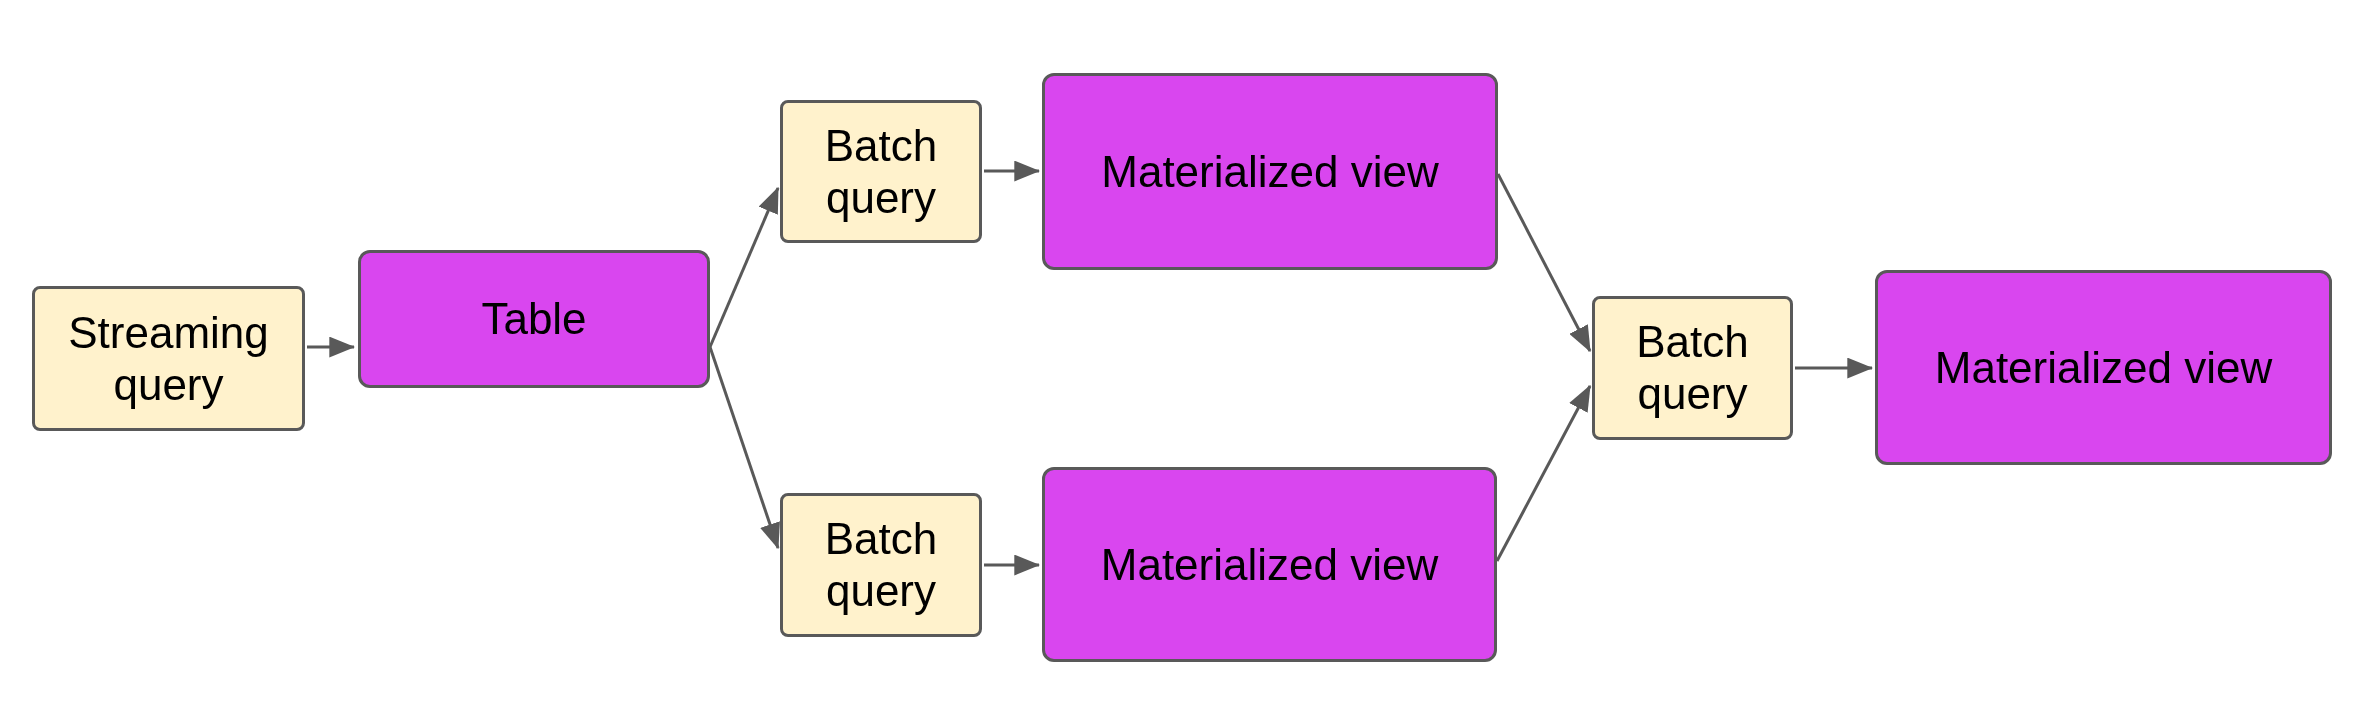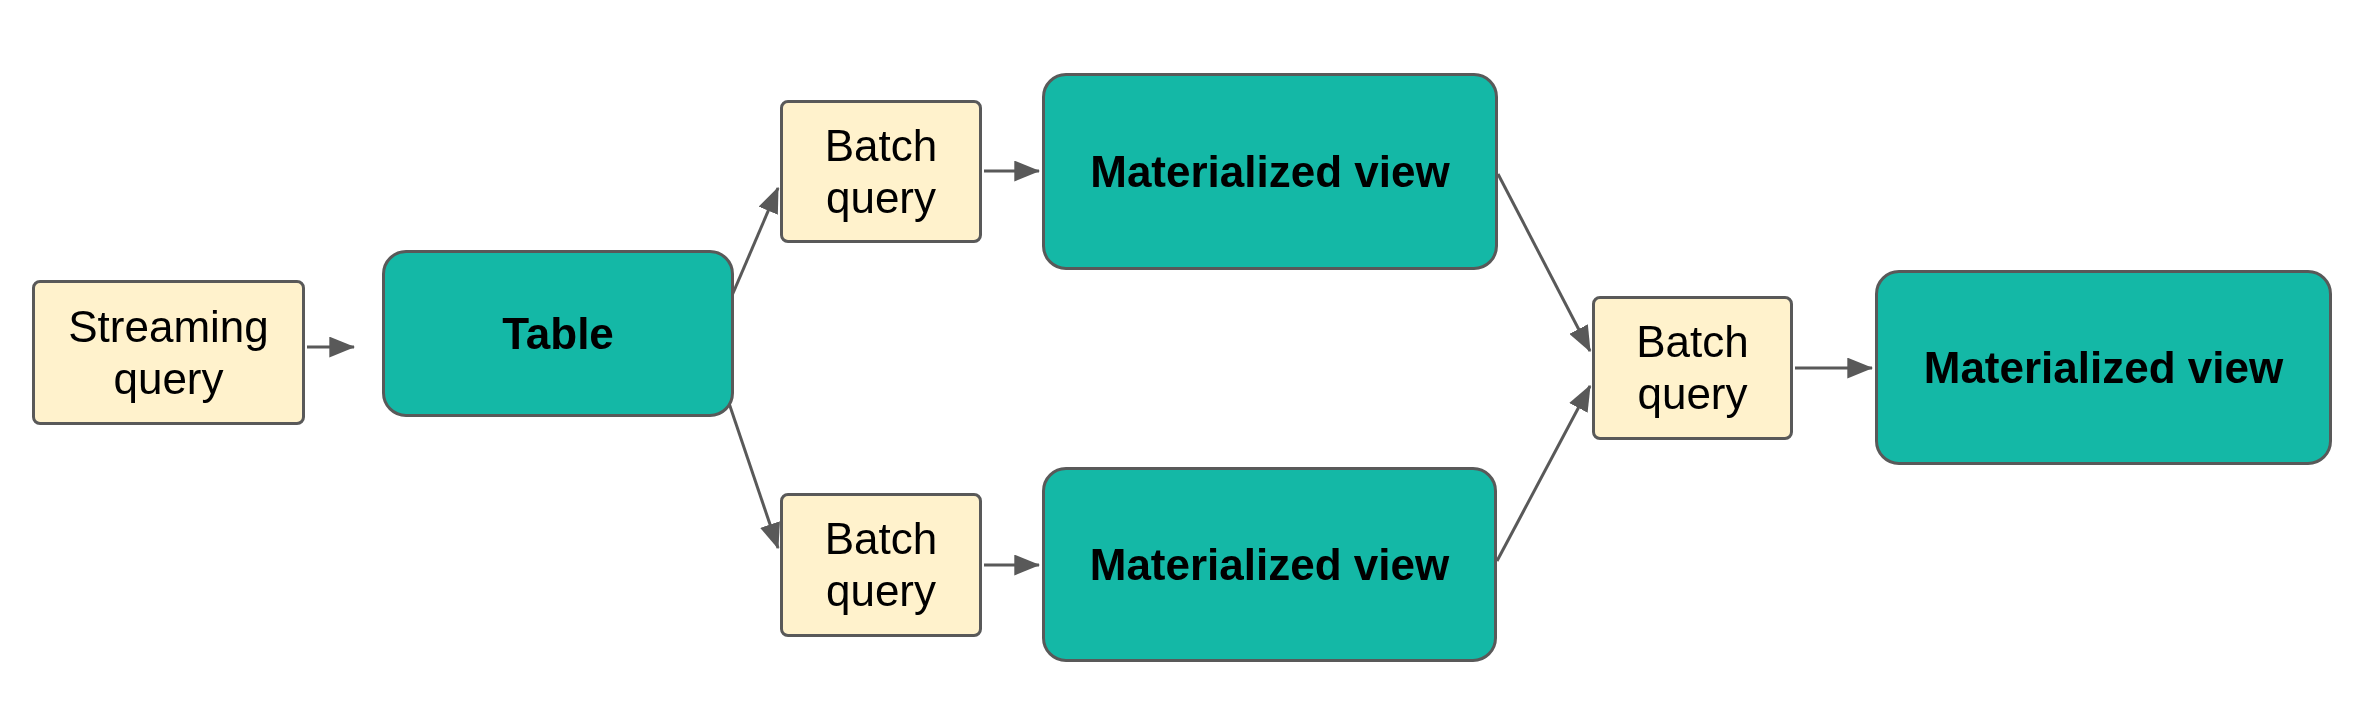--- a/index.html
+++ b/index.html
@@ -40,9 +40,8 @@
     border-radius: 8px;
   }
   .node.data {
-    background: #14b8a6;
-    border-radius: 24px;
-    font-weight: bold;
+    background: #d946ef;
+    border-radius: 12px;
   }
   .node .label {
     display: block;

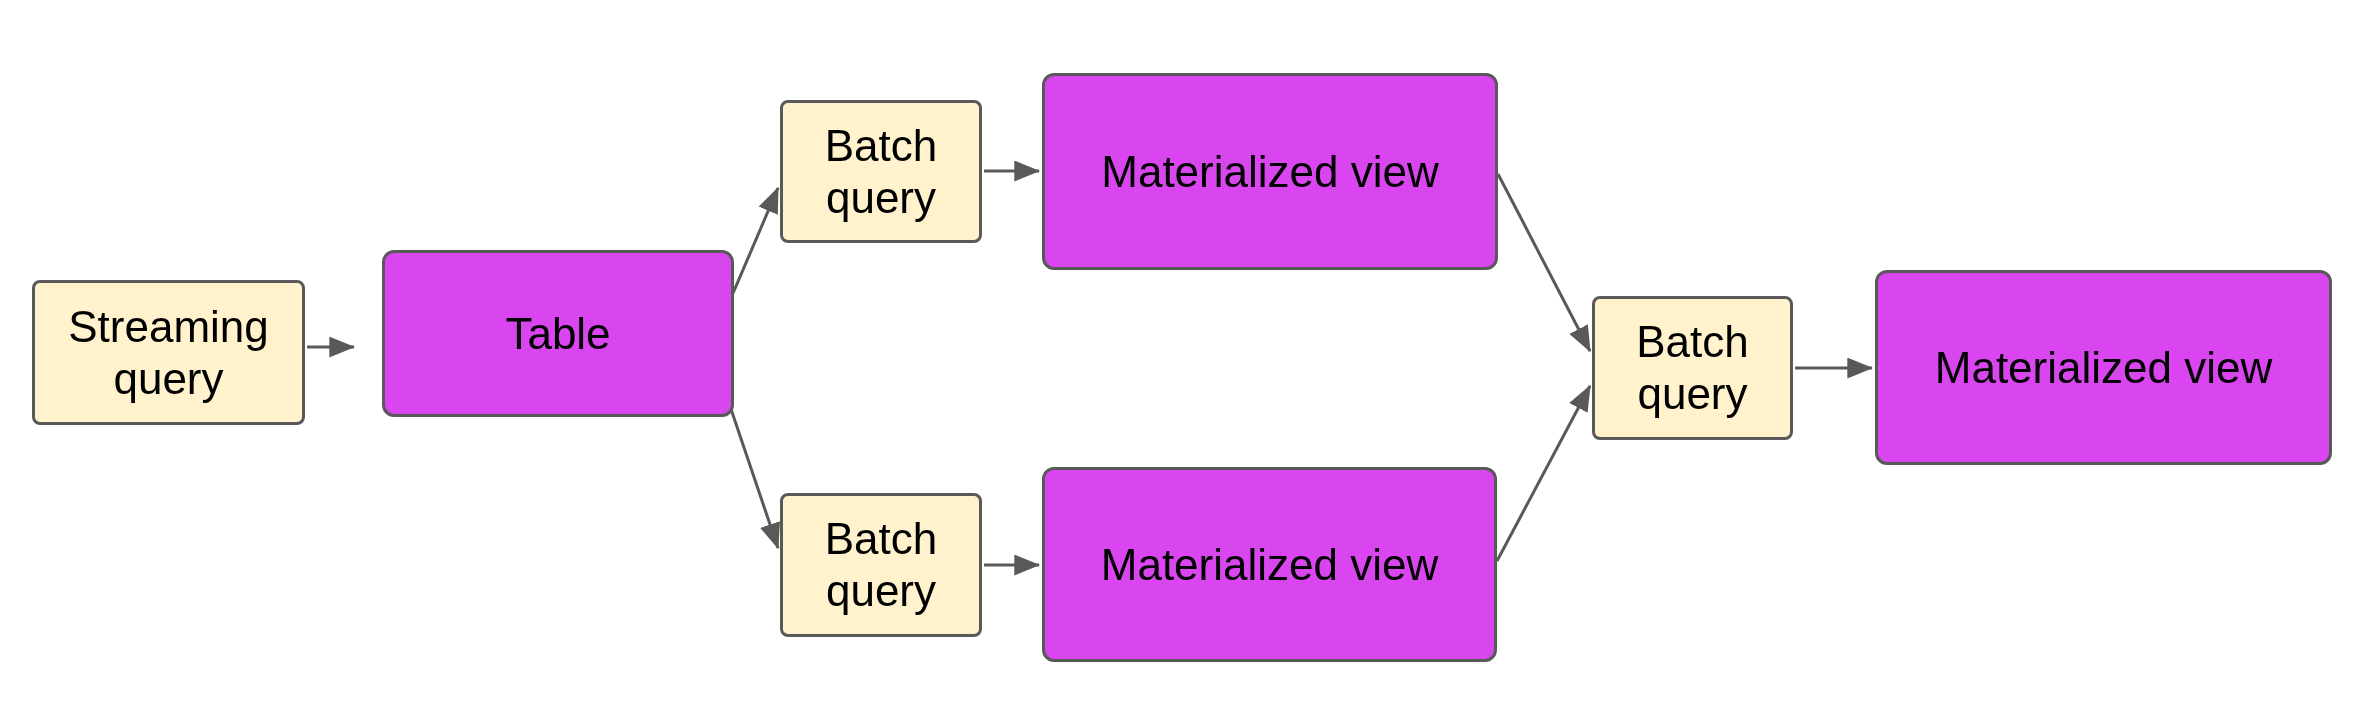--- a/index.html
+++ b/index.html
@@ -69,7 +69,7 @@
     <line x1="1795" y1="368" x2="1872" y2="368" stroke="#595959" stroke-width="3" marker-end="url(#arrowhead)"></line>
   </svg>
 
-  <div class="node query" style="left:32px; top:280px; width:273px; height:145px;">
+  <div class="node query" style="left:32px; top:286px; width:273px; height:145px;">
     <span class="label">Streaming query</span>
   </div>
 

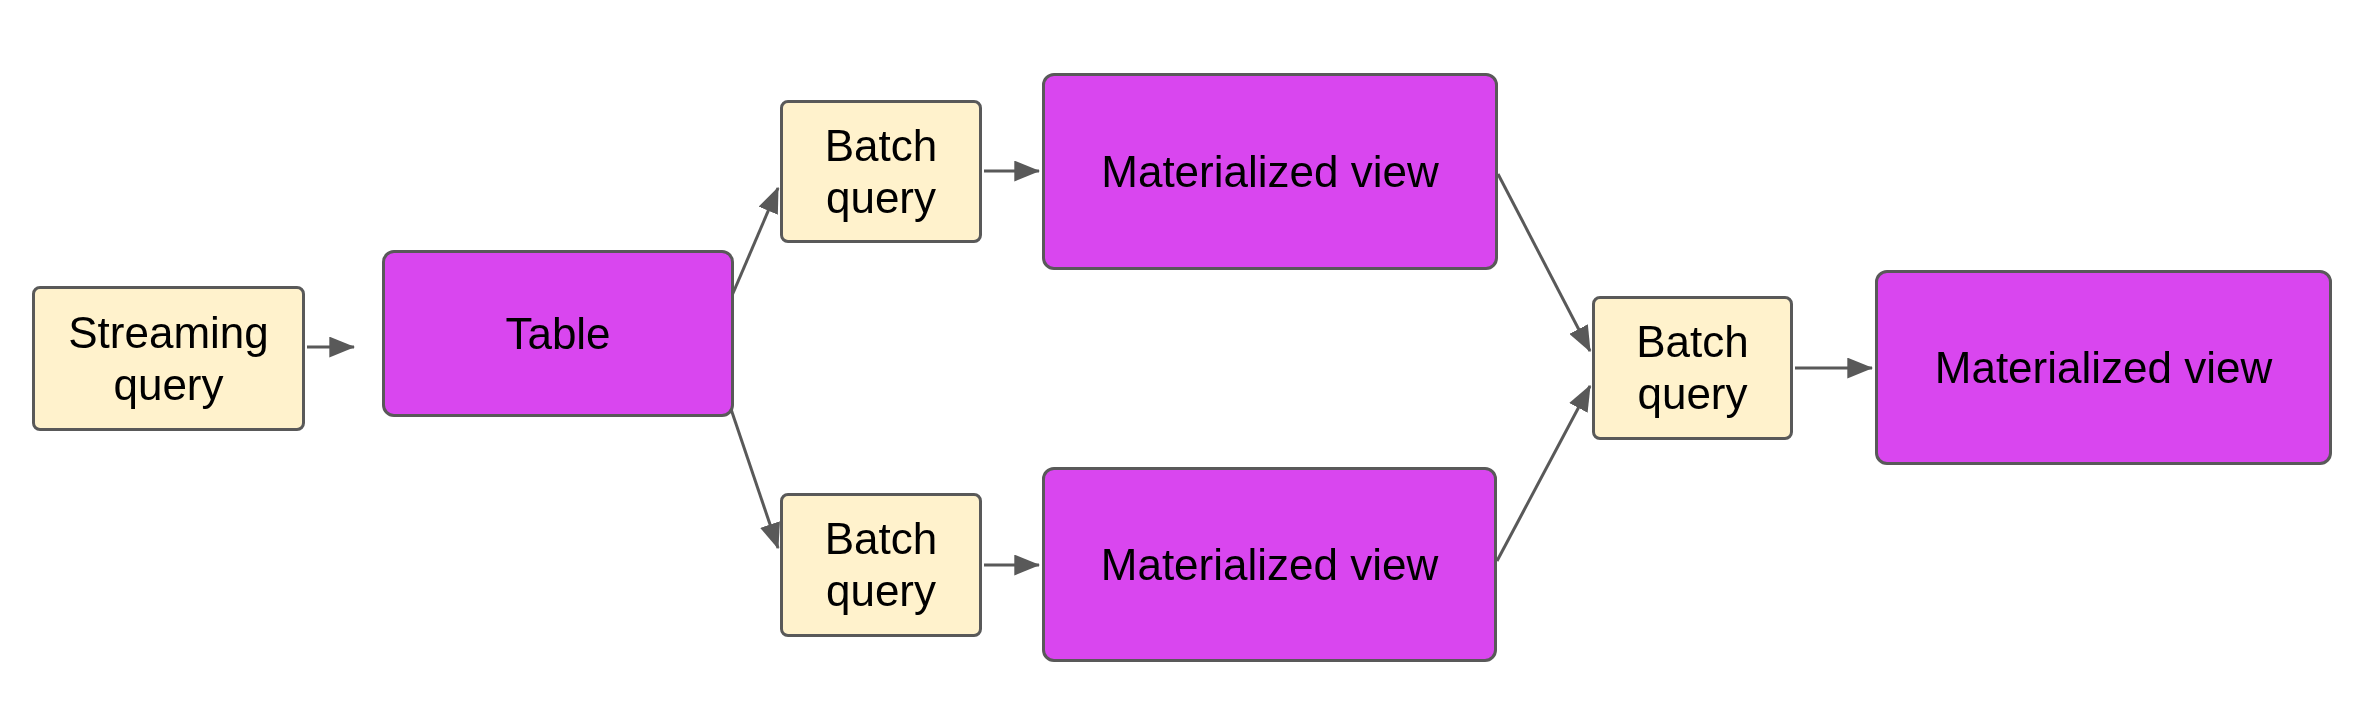--- a/index.html
+++ b/index.html
@@ -73,7 +73,7 @@
     <span class="label">Streaming query</span>
   </div>
 
-  <div class="node data" style="left:358px; top:250px; width:352px; height:167px;margin-left:24px;">
+  <div class="node data" style="left:358px; top:250px; width:352px; height:138px;">
     <span class="label">Table</span>
   </div>
 

